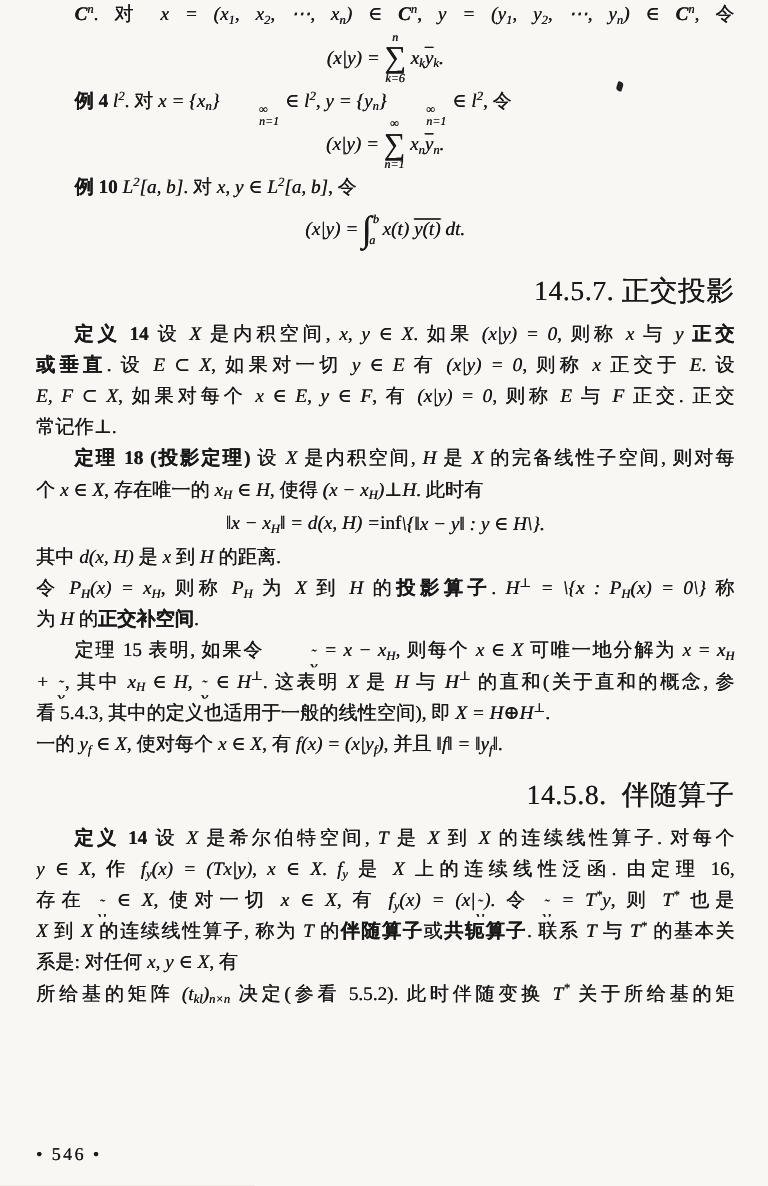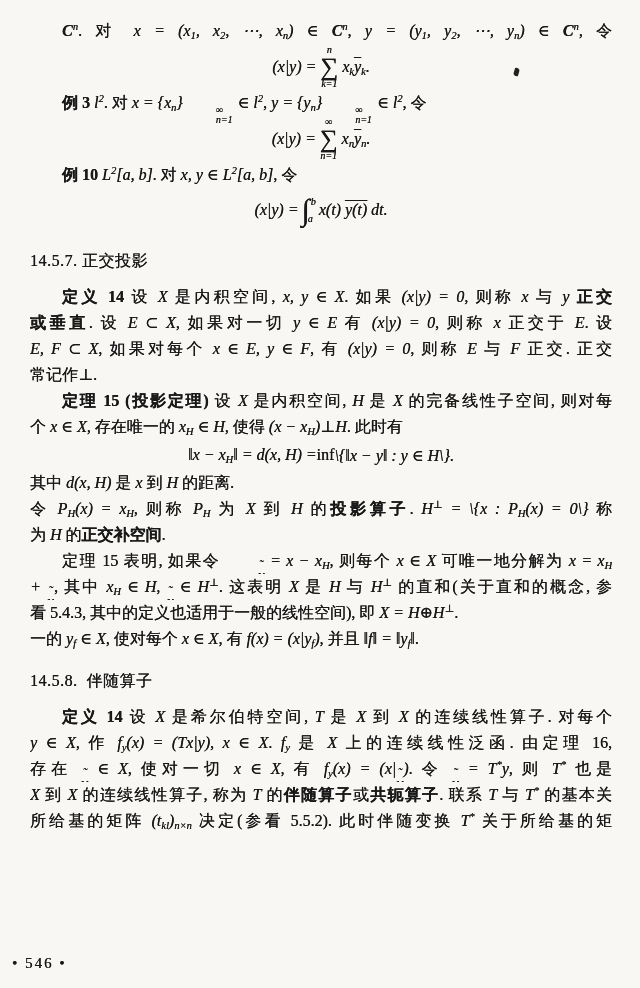--- a/index.html
+++ b/index.html
@@ -8,7 +8,7 @@
     width:640px;height:988px;
     background:#f8f7f3;
     box-sizing:border-box;
-    padding:18px 28px 0 30px;
+    padding:0 28px 0 30px;
     color:#191919;
     font-family:"Liberation Serif","DejaVu Serif",serif;
     font-size:16px;

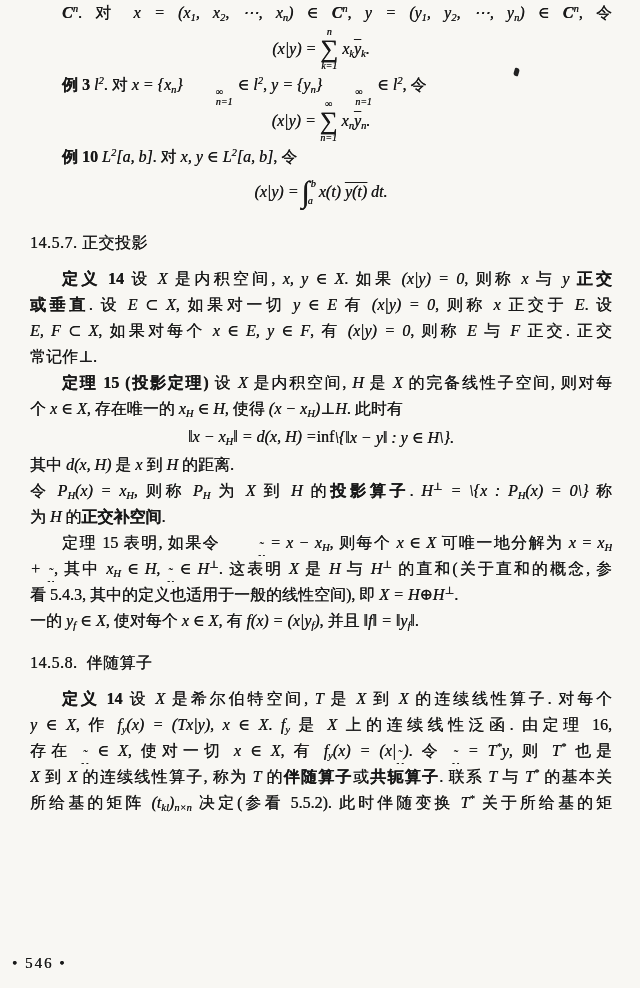--- a/index.html
+++ b/index.html
@@ -58,7 +58,7 @@
         <span class="bop">
           <span class="bl">n</span>
           <span class="bs">∑</span>
-          <span class="bl">k=1</span>
+          <span class="bl">k=6</span>
         </span>
         <span class="m">x<sub>k</sub><span class="ov">y</span><sub>k</sub>.</span>
       </div>

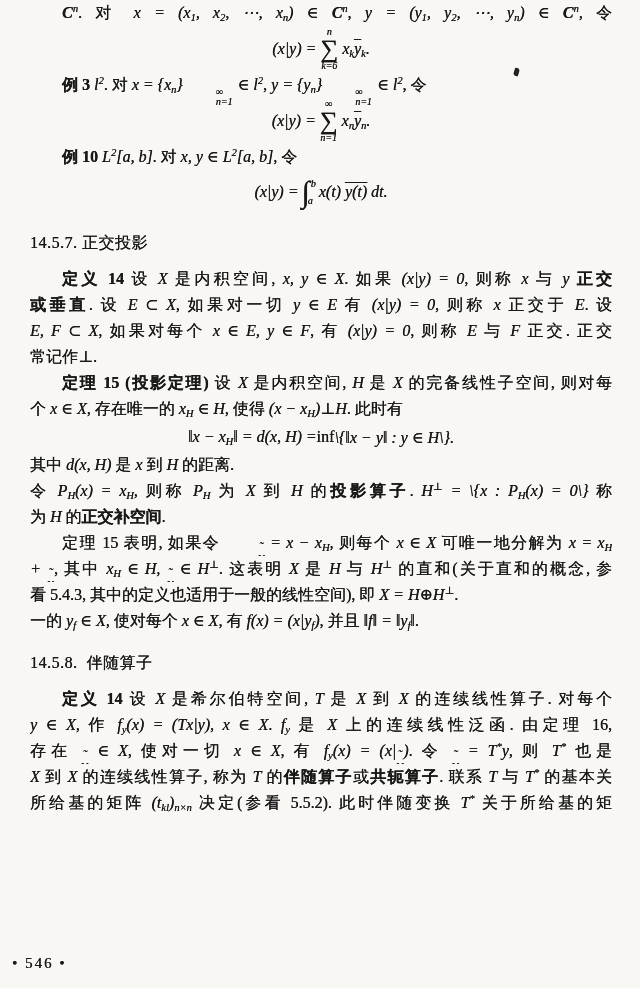--- a/index.html
+++ b/index.html
@@ -62,7 +62,7 @@
         </span>
         <span class="m">x<sub>k</sub><span class="ov">y</span><sub>k</sub>.</span>
       </div>
-      <div class="ln in"><b>例 3</b>  <span class="m">l<sup>2</sup></span>. 对 <span class="m">x = {x<sub>n</sub>}<span class="zs">
+      <div class="ln in"><b>例 4</b>  <span class="m">l<sup>2</sup></span>. 对 <span class="m">x = {x<sub>n</sub>}<span class="zs">
             <span>∞</span>
             <span>n=1</span>
           </span> ∈ l<sup>2</sup></span>, <span class="m">y = {y<sub>n</sub>}<span class="zs">

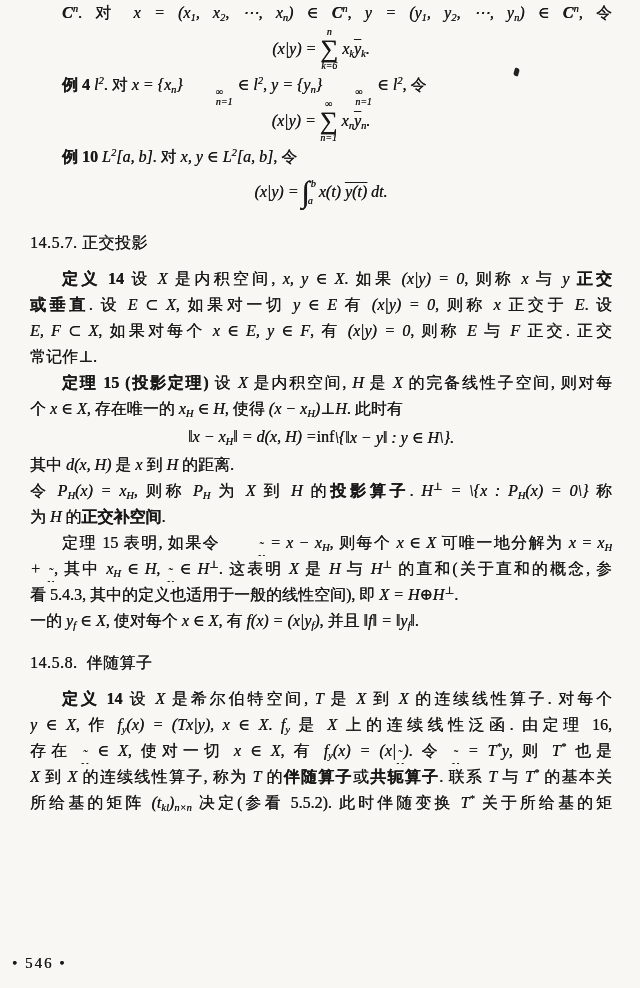--- a/index.html
+++ b/index.html
@@ -19,8 +19,8 @@
   .ln.j{white-space:normal;text-align:justify;text-align-last:justify;overflow:hidden;}
   .ln.in{text-indent:32px;}
   .h1{
-    font-size:16px;line-height:30px;margin:14px 0 8px 0;
-    font-weight:400;white-space:pre;letter-spacing:0.5px;
+    font-size:23px;line-height:30px;margin:14px 0 8px 0;
+    font-weight:400;white-space:pre;letter-spacing:0.5px;text-align:right;
   }
   .fml{display:flex;align-items:center;justify-content:center;text-align:center;}
   .fbig{height:46px;}

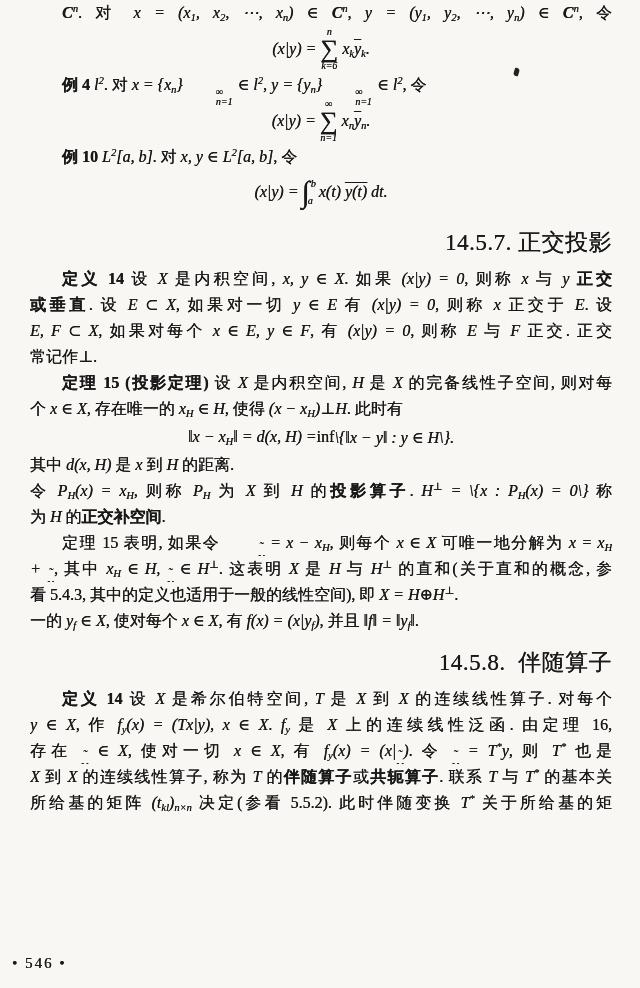--- a/index.html
+++ b/index.html
@@ -95,7 +95,7 @@
       <div class="ln j"><b>或垂直</b>. 设 <span class="m">E ⊂ X</span>, 如果对一切 <span class="m">y ∈ E</span> 有 <span class="m">(x|y) = 0</span>, 则称 <span class="m">x</span> 正交于 <span class="m">E</span>. 设</div>
       <div class="ln j"><span class="m">E, F ⊂ X</span>, 如果对每个 <span class="m">x ∈ E, y ∈ F</span>, 有 <span class="m">(x|y) = 0</span>, 则称 <span class="m">E</span> 与 <span class="m">F</span> 正交. 正交</div>
       <div class="ln">常记作⊥.</div>
-      <div class="ln in j"><b>定理 15 (投影定理)</b>  设 <span class="m">X</span> 是内积空间, <span class="m">H</span> 是 <span class="m">X</span> 的完备线性子空间, 则对每</div>
+      <div class="ln in j"><b>定理 18 (投影定理)</b>  设 <span class="m">X</span> 是内积空间, <span class="m">H</span> 是 <span class="m">X</span> 的完备线性子空间, 则对每</div>
       <div class="ln">个 <span class="m">x ∈ X</span>, 存在唯一的 <span class="m">x<sub>H</sub> ∈ H</span>, 使得 <span class="m">(x − x<sub>H</sub>)⊥H</span>. 此时有</div>
       <div class="fml fsm"><span class="m">‖x − x<sub>H</sub>‖ = d(x, H) = </span> inf <span class="m">\{‖x − y‖ : y ∈ H\}.</span></div>
       <div class="ln">其中 <span class="m">d(x, H)</span> 是 <span class="m">x</span> 到 <span class="m">H</span> 的距离.</div>

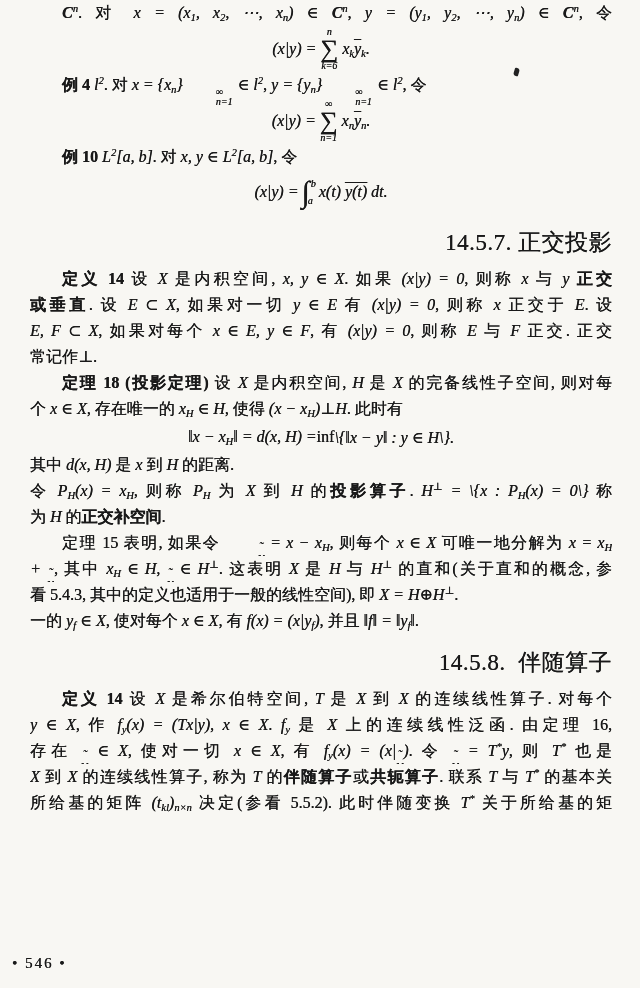--- a/index.html
+++ b/index.html
@@ -128,6 +128,7 @@
             <span class="tb">y</span>
           </span> = T<sup>*</sup>y</span>, 则 <span class="m">T<sup>*</sup></span> 也是</div>
       <div class="ln j"><span class="m">X</span> 到 <span class="m">X</span> 的连续线性算子, 称为 <span class="m">T</span> 的<b>伴随算子</b>或<b>共轭算子</b>. 联系 <span class="m">T</span> 与 <span class="m">T<sup>*</sup></span> 的基本关</div>
+      <div class="ln">系是: 对任何 <span class="m">x, y ∈ X</span>, 有</div>
       <div class="ln j">所给基的矩阵 <span class="m">(t<sub>kl</sub>)<sub>n×n</sub></span> 决定(参看 5.5.2). 此时伴随变换 <span class="m">T<sup>*</sup></span> 关于所给基的矩</div>
     </div>
   <div class="speck"></div>

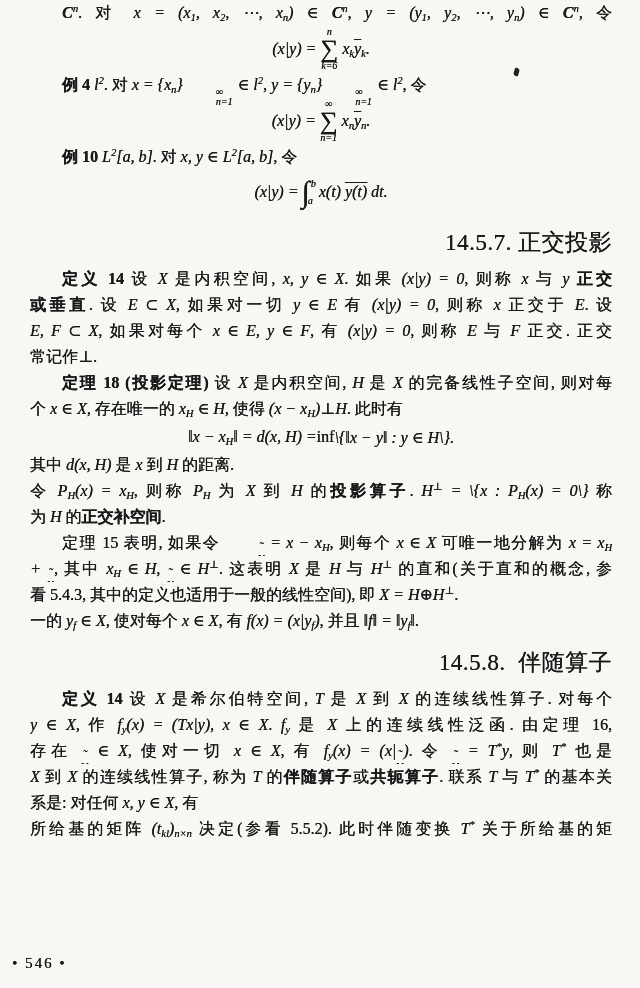--- a/index.html
+++ b/index.html
@@ -44,7 +44,7 @@
   .tl{display:inline-flex;flex-direction:column;align-items:center;vertical-align:-3px;}
   .tl .tm{font-size:13px;height:6px;line-height:5px;}
   .tl .tb{font-size:16px;line-height:15px;font-style:italic;}
-  .footer{position:absolute;left:12px;bottom:16px;font-size:15px;letter-spacing:2px;}
+  .footer{position:absolute;left:30px;bottom:16px;font-size:15px;letter-spacing:2px;}
   .speck{position:absolute;left:514px;top:68px;width:5px;height:8px;background:#222;border-radius:1px 3px 1px 3px;transform:rotate(18deg);}
 </style>
 </head>

